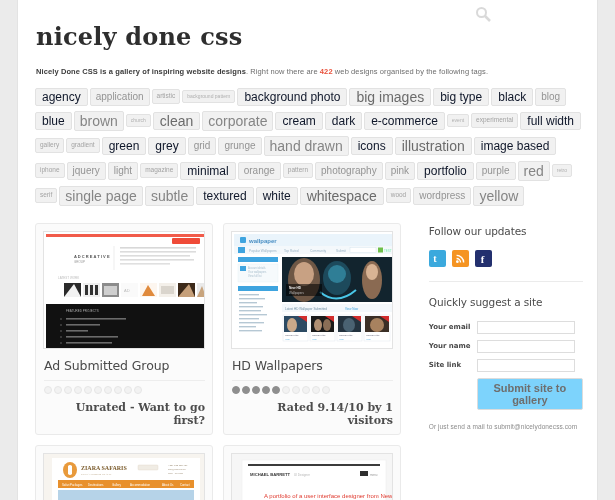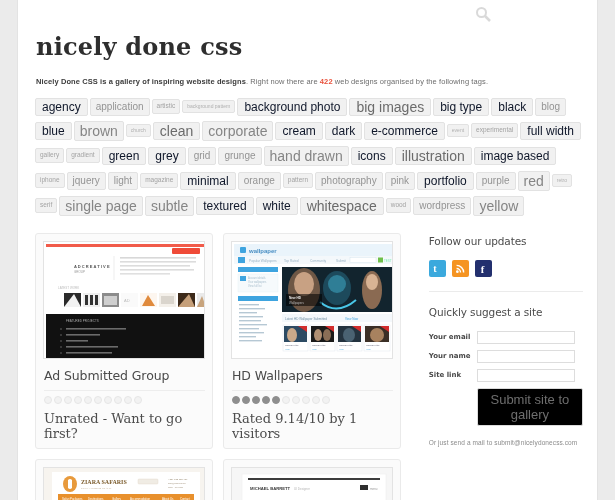--- a/index.html
+++ b/index.html
@@ -36,7 +36,7 @@
   
   .header {
     position: relative;
-    padding-top: 32px;
+    padding-top: 22px;
   }
   .site-title {
     font-family: "DejaVu Serif", "Liberation Serif", serif;

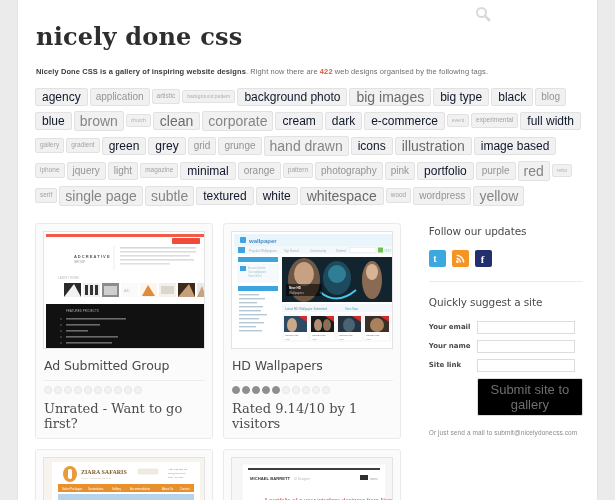--- a/index.html
+++ b/index.html
@@ -233,14 +233,15 @@
     margin: 4px 0 0 48px;
   }
   .submit-btn {
-    background: #000000;
+    background: #7dd3fc;
     border: 1px solid #dcdcdc;
     border-radius: 2px;
-    font-size: 13px;
+    font-size: 11px;
     color: #6e6e6e;
     padding: 3px 7px;
     font-family: "Liberation Sans", sans-serif;
     cursor: pointer;
+    font-weight: bold;
   }
   .mail-note {
     margin-top: 13px;

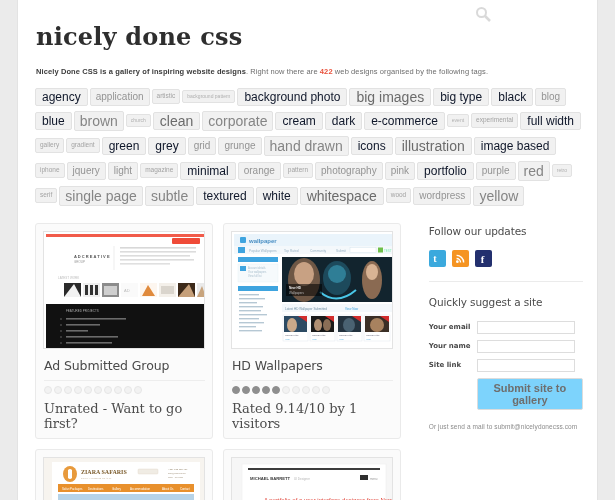--- a/index.html
+++ b/index.html
@@ -161,10 +161,11 @@
   }
   .rating-text {
     font-family: "DejaVu Serif", "Liberation Serif", serif;
-    font-size: 13px;
-    font-weight: normal;
+    font-size: 11px;
+    font-weight: bold;
     color: #4d4d4d;
     margin-left: 1px;
+    text-align: right;
   }
 
   

